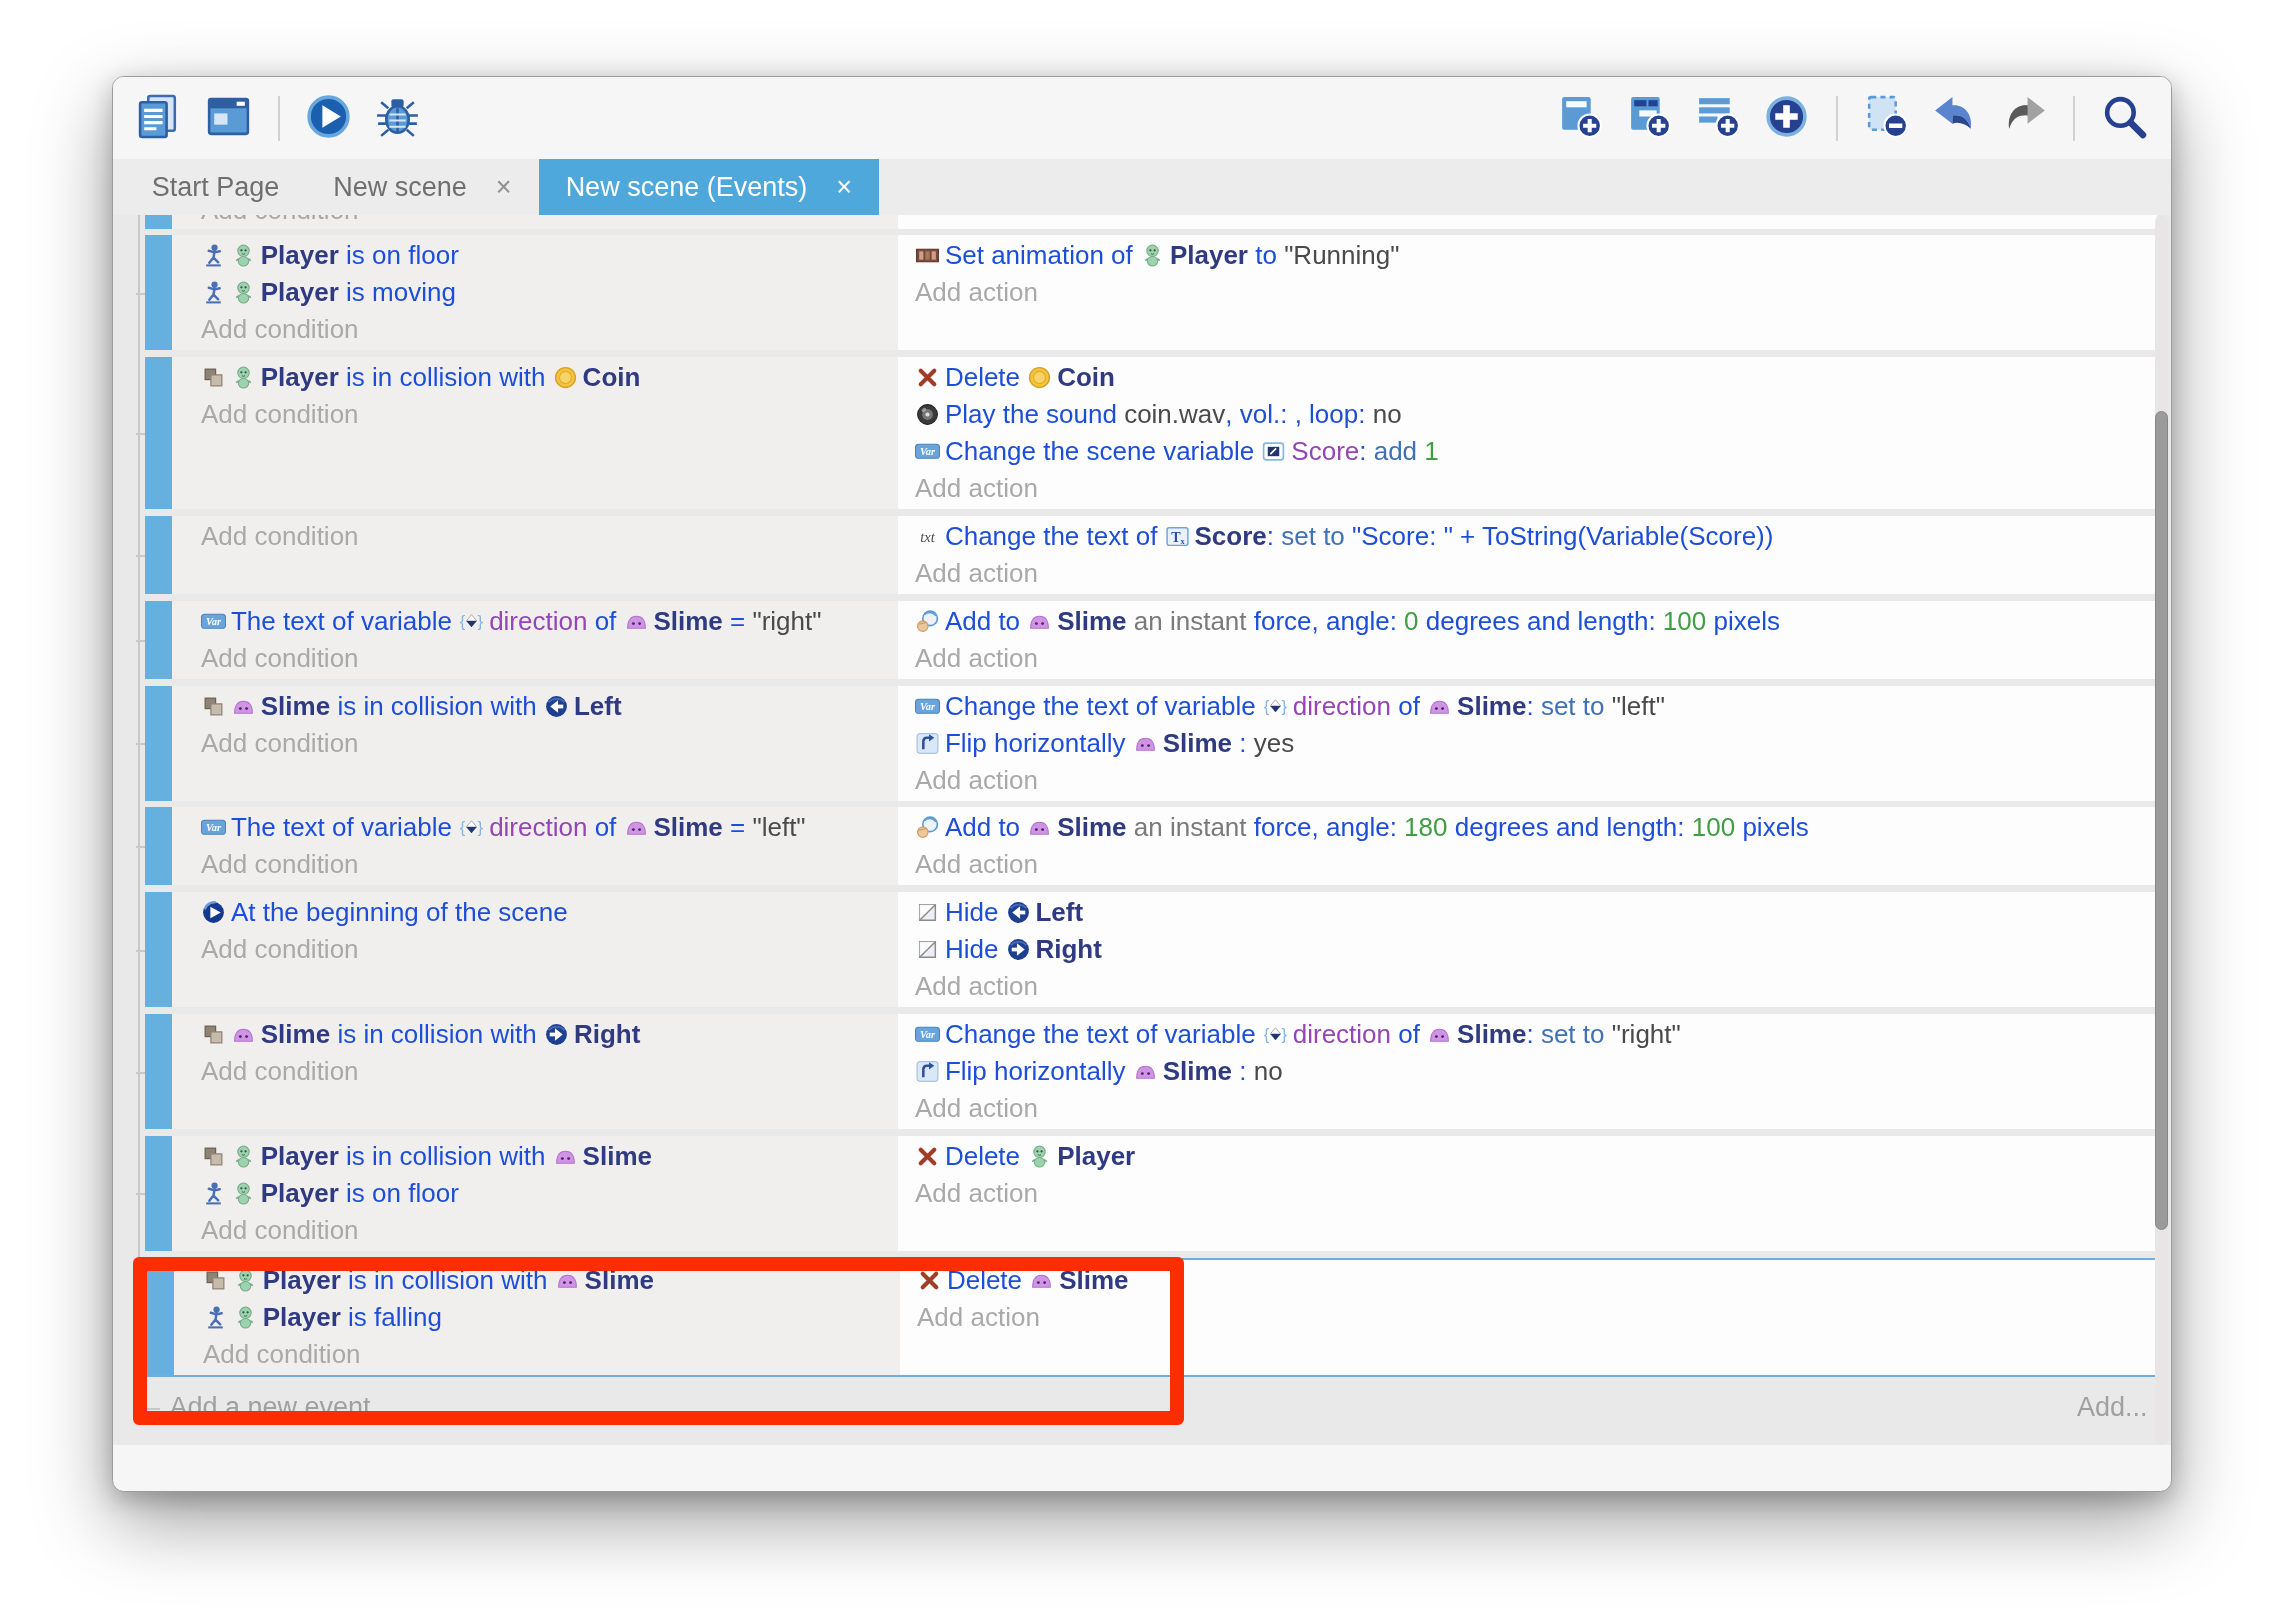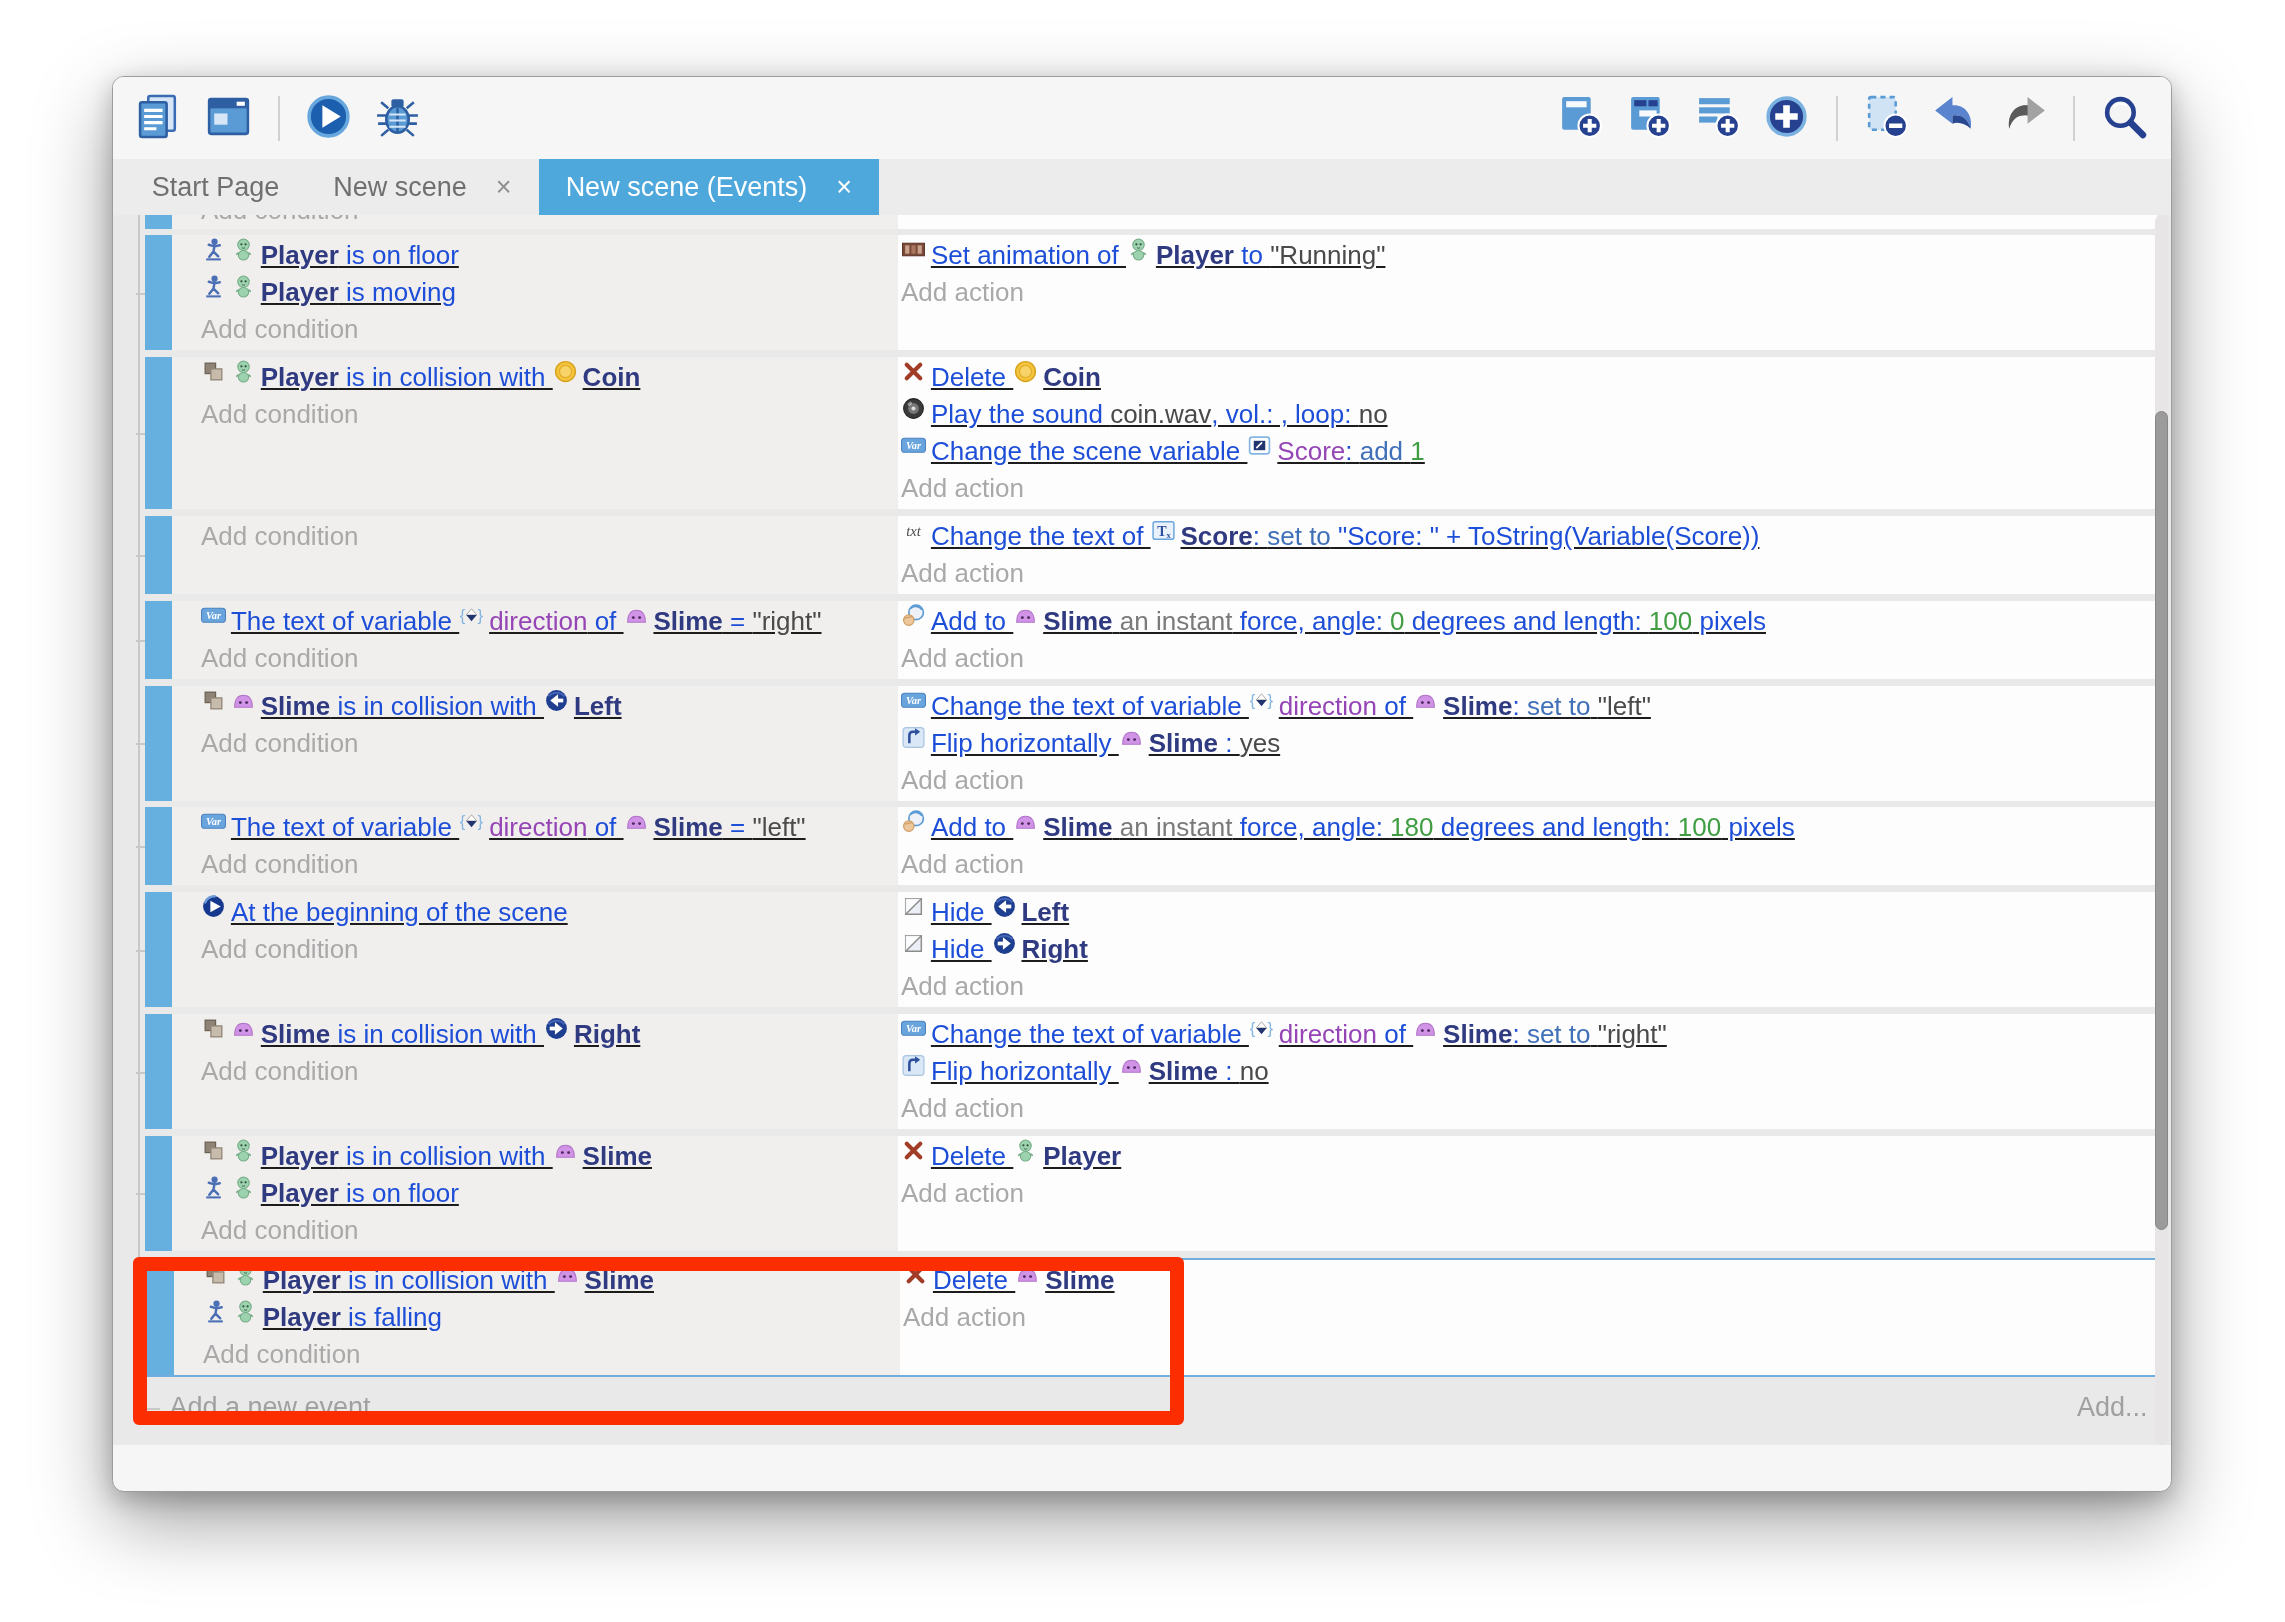--- a/index.html
+++ b/index.html
@@ -42,7 +42,7 @@
   .cell{padding:2px 9.8px 2px 29px;box-sizing:border-box;}
   .cond{width:726px;flex:none;background:#f1efee;}
   .act{flex:1;background:#fdfdfd;padding-left:3px;}
-  .line{display:flex;line-height:37px;font-size:26px;color:#1c1c1c;white-space:pre;cursor:pointer;text-decoration:underline;}
+  .line{display:flex;align-items:center;line-height:37px;font-size:26px;color:#1c1c1c;white-space:pre;cursor:pointer;}
   .line .ic{display:inline-flex;flex:none;margin-right:4.9px;}
   .line .ic svg{width:25px;height:25px;}
   .addline{line-height:37px;font-size:26px;color:#a9a9a9;cursor:pointer;}

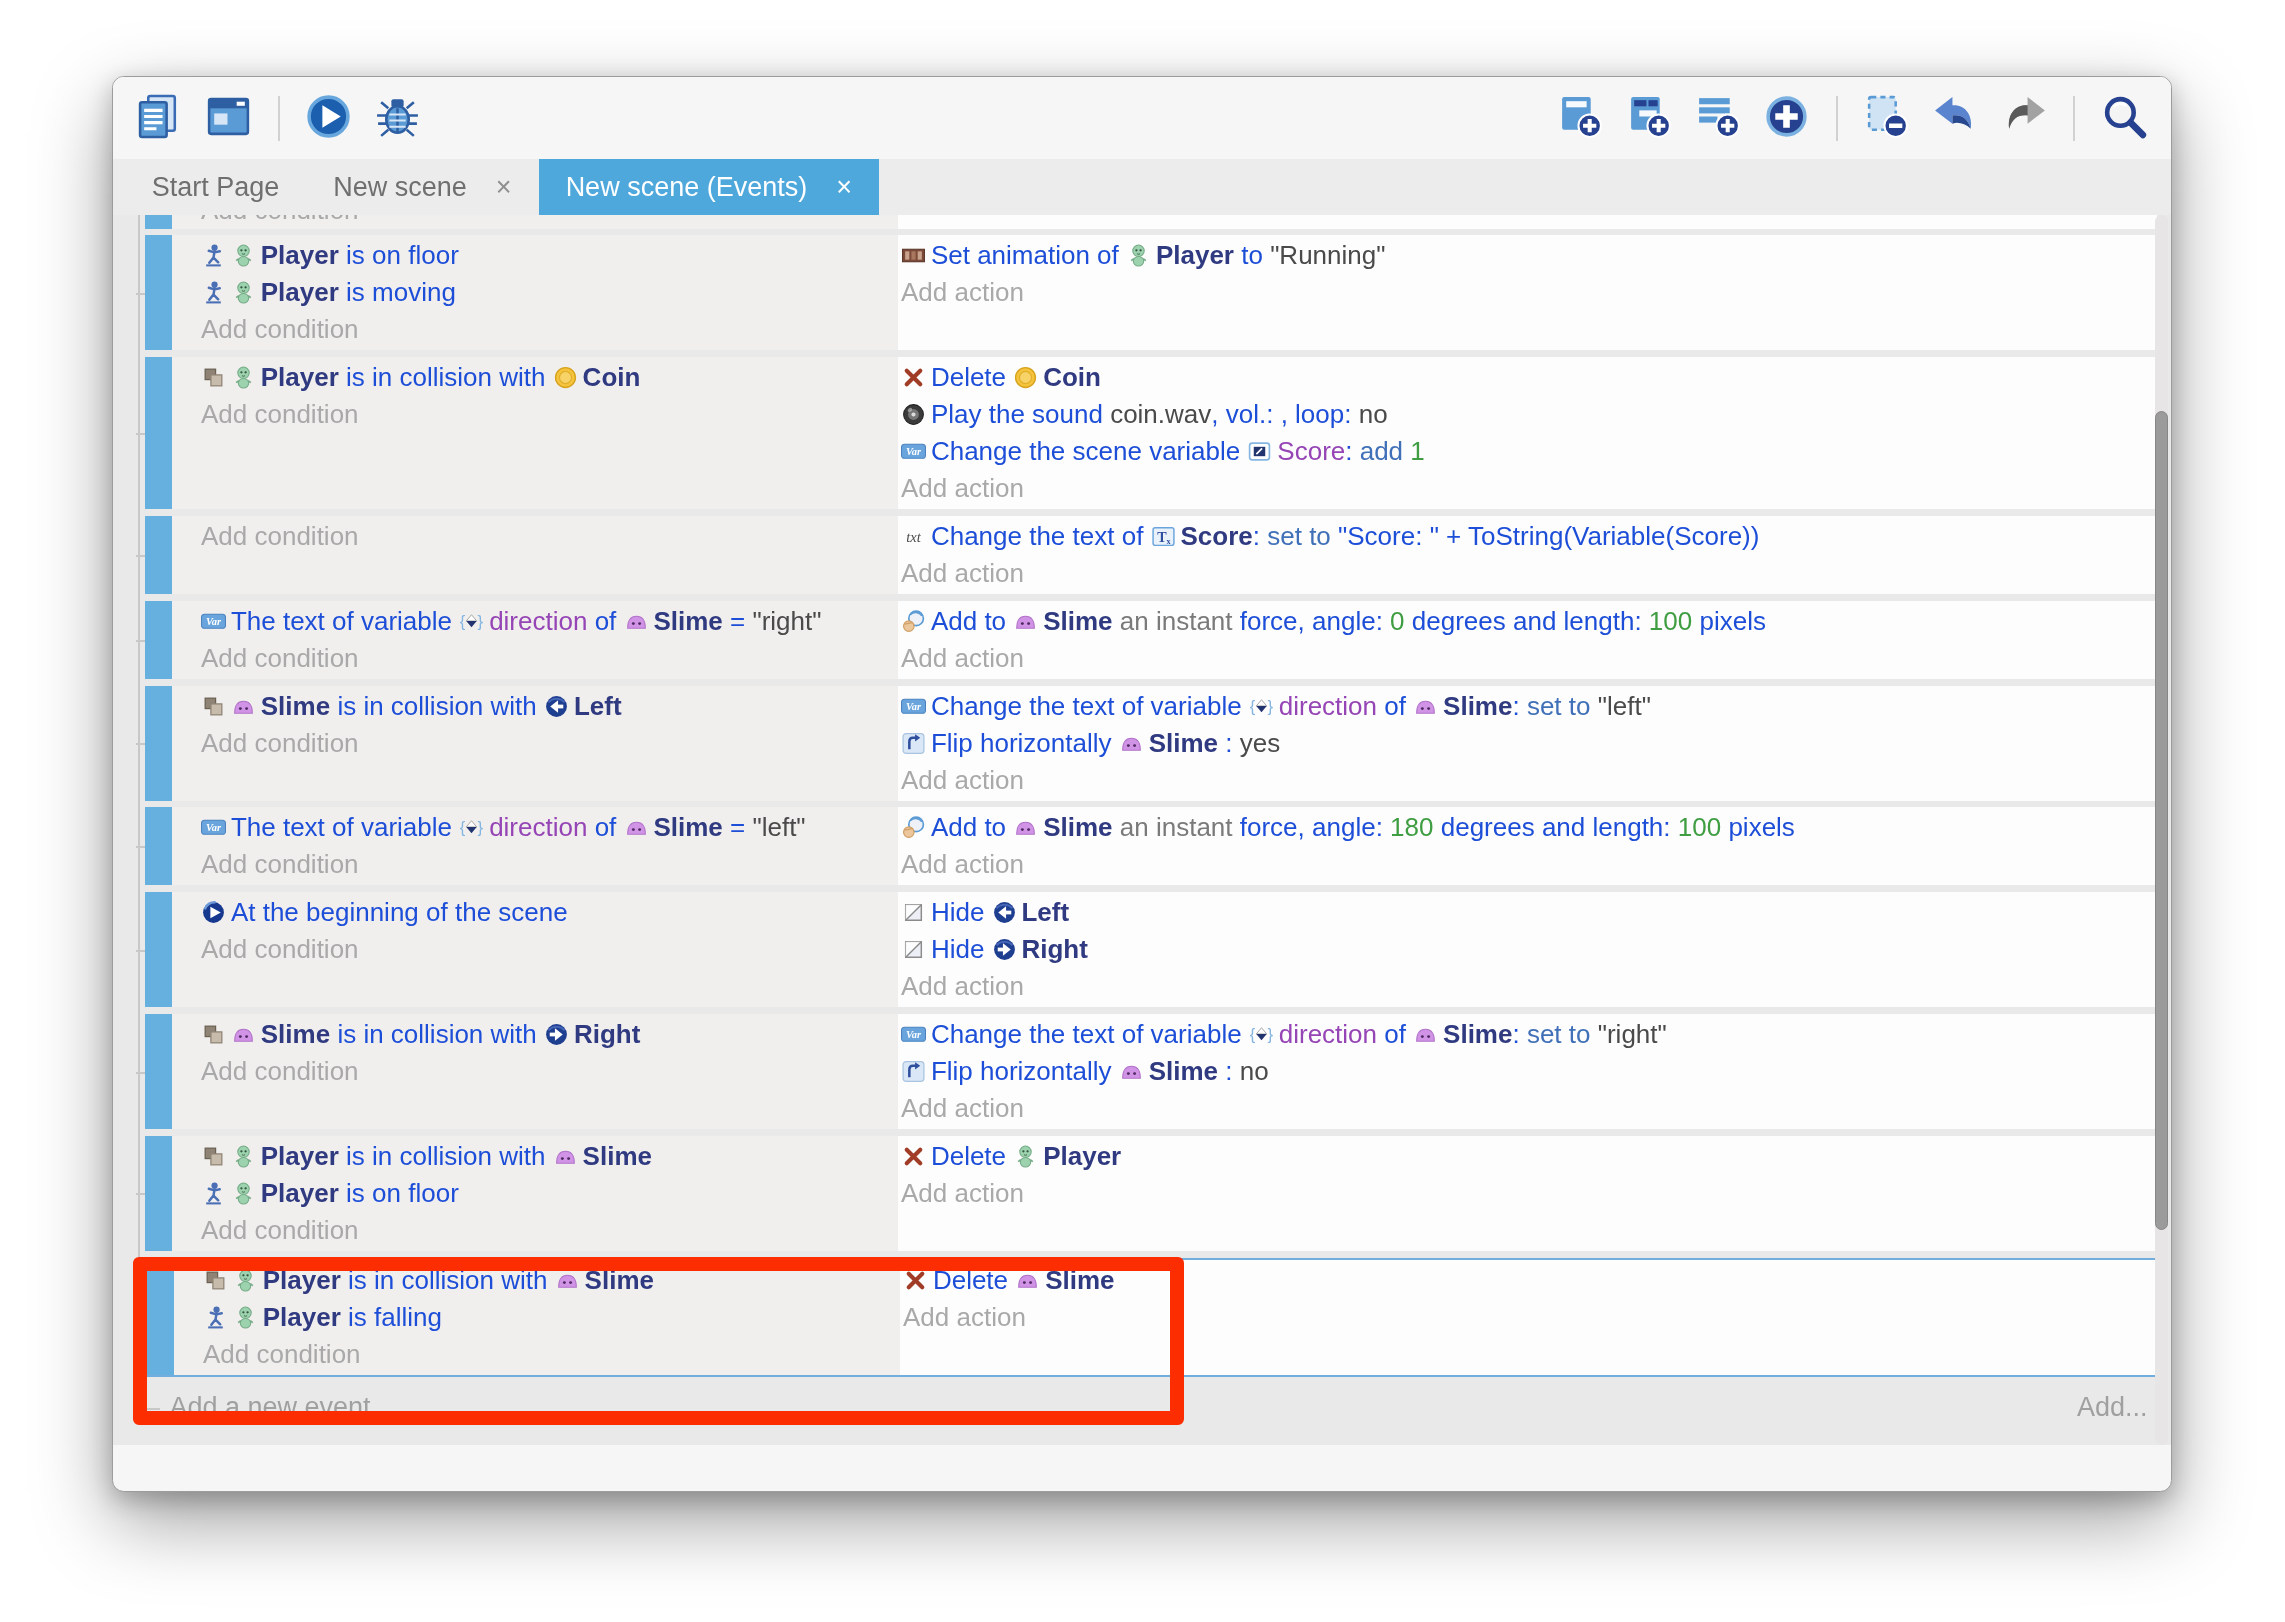--- a/index.html
+++ b/index.html
@@ -41,7 +41,7 @@
   .ebar{width:27px;flex:none;background:var(--bar,#66b0e0);}
   .cell{padding:2px 9.8px 2px 29px;box-sizing:border-box;}
   .cond{width:726px;flex:none;background:#f1efee;}
-  .act{flex:1;background:#fdfdfd;padding-left:3px;}
+  .act{flex:1;background:#fdfdfd;padding-left:17px;}
   .line{display:flex;align-items:center;line-height:37px;font-size:26px;color:#1c1c1c;white-space:pre;cursor:pointer;}
   .line .ic{display:inline-flex;flex:none;margin-right:4.9px;}
   .line .ic svg{width:25px;height:25px;}

